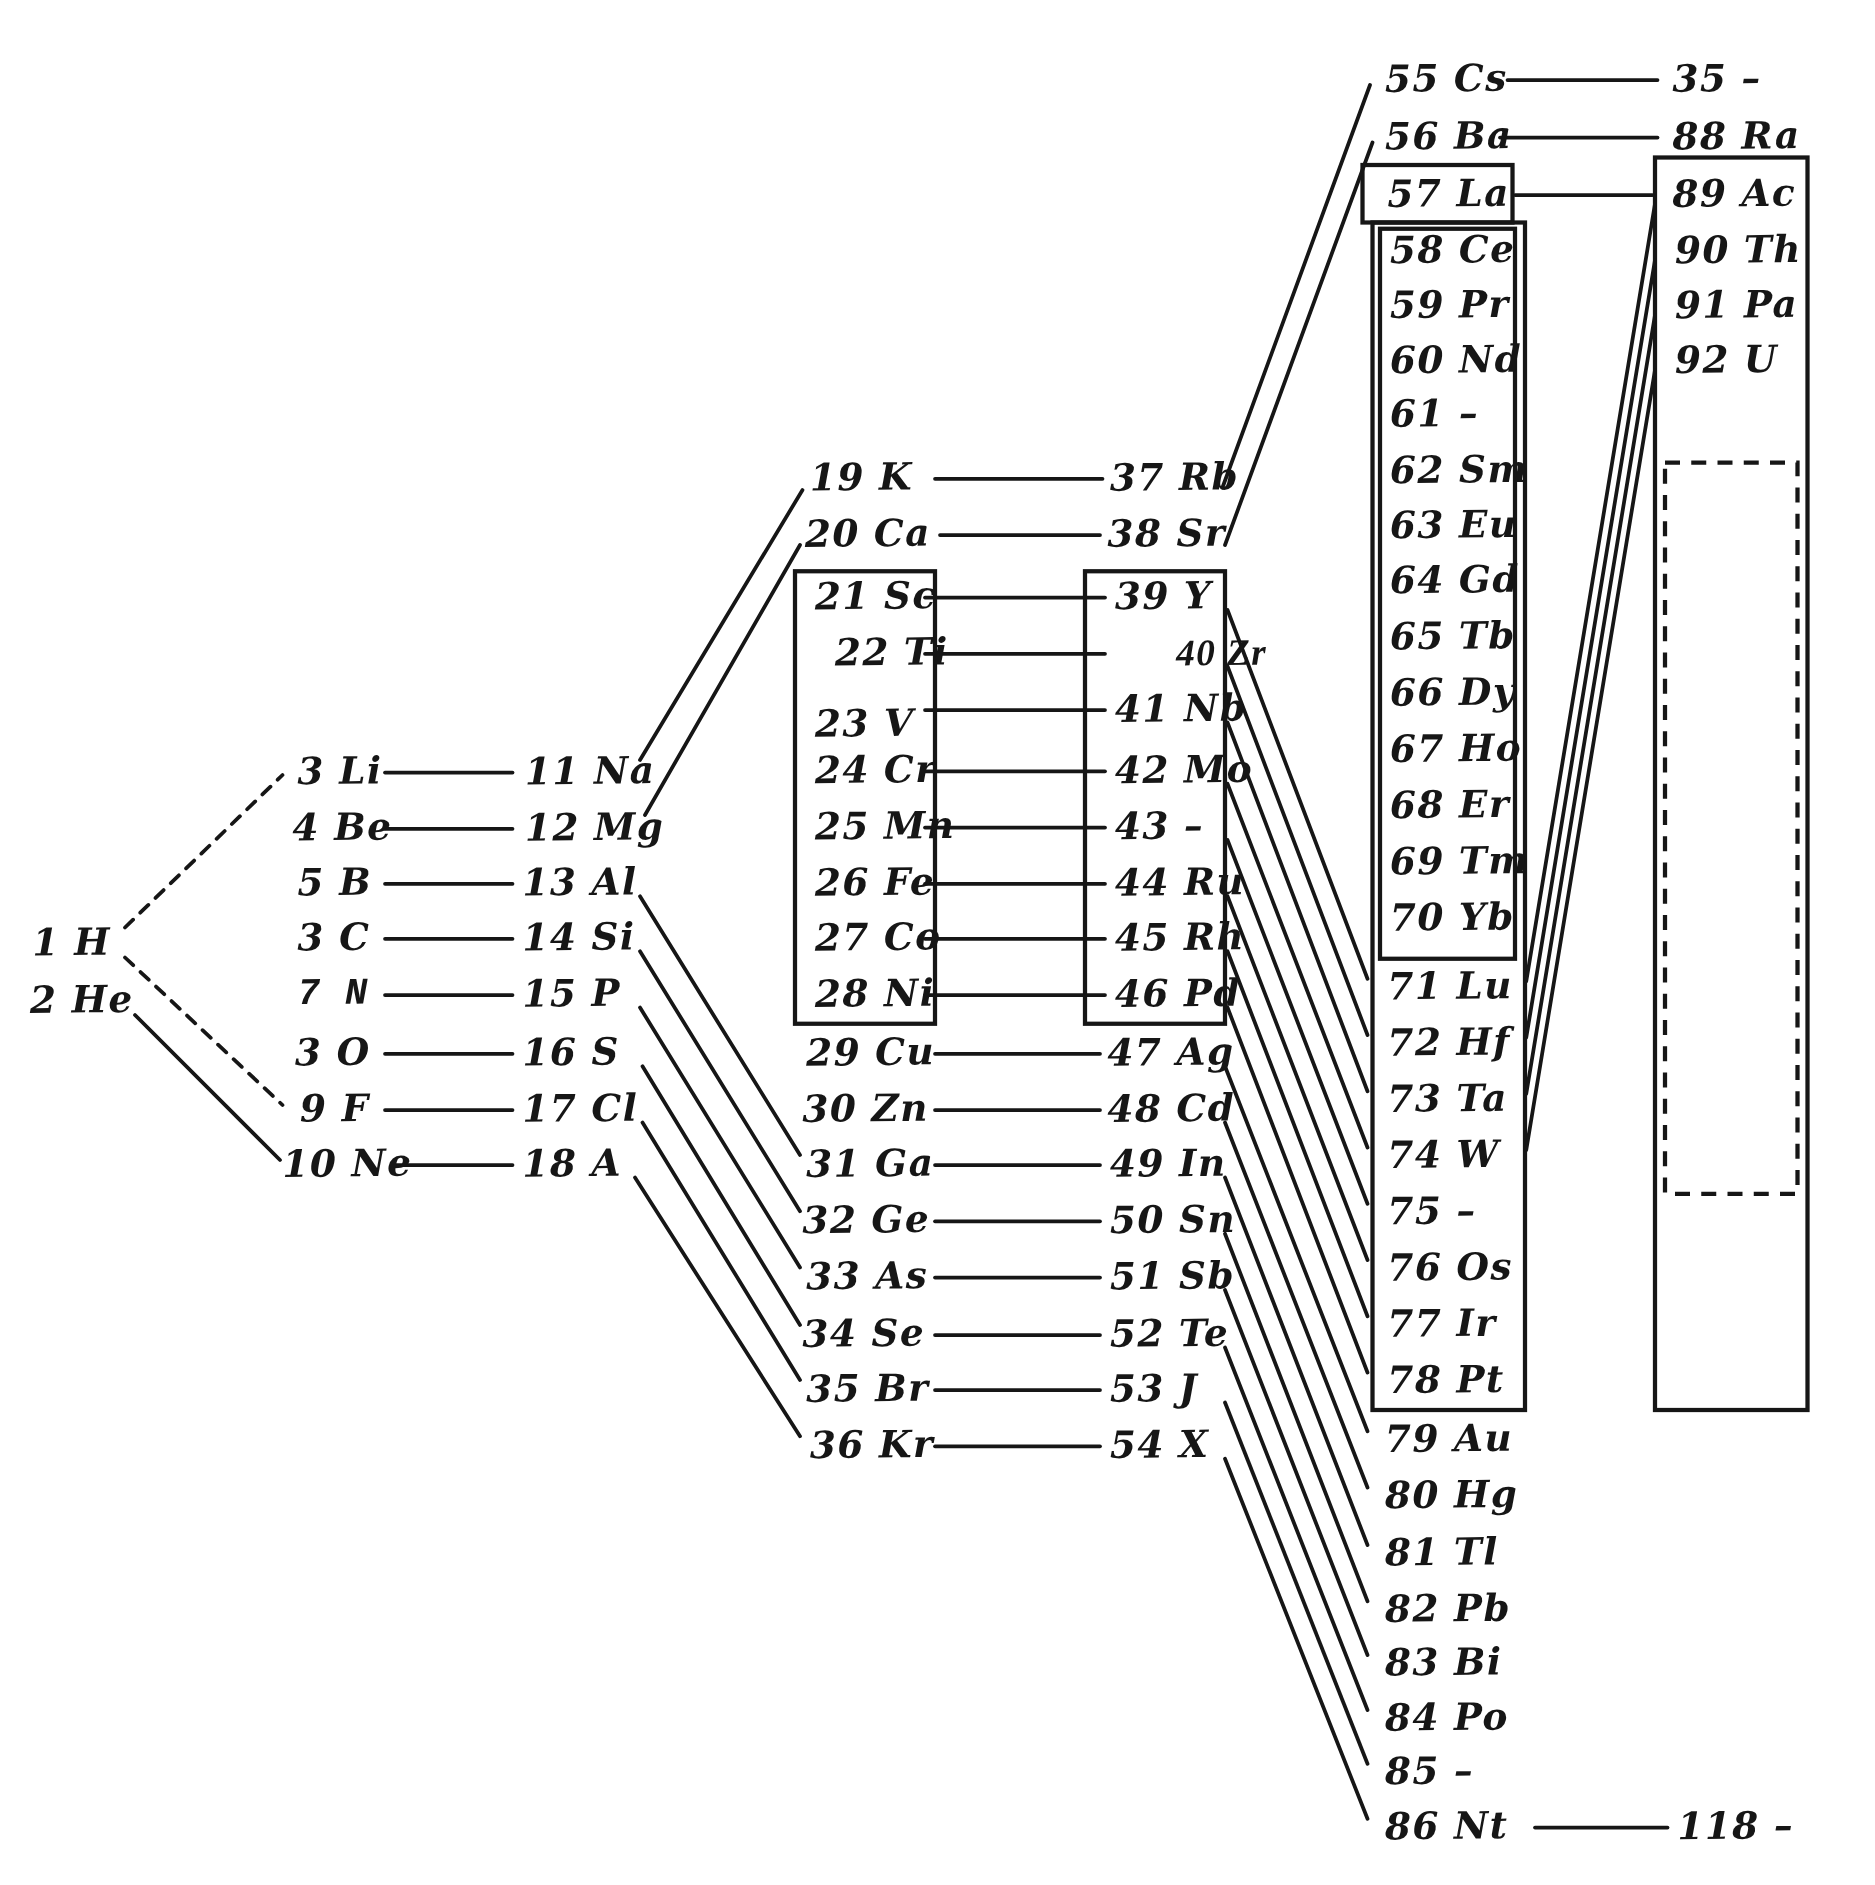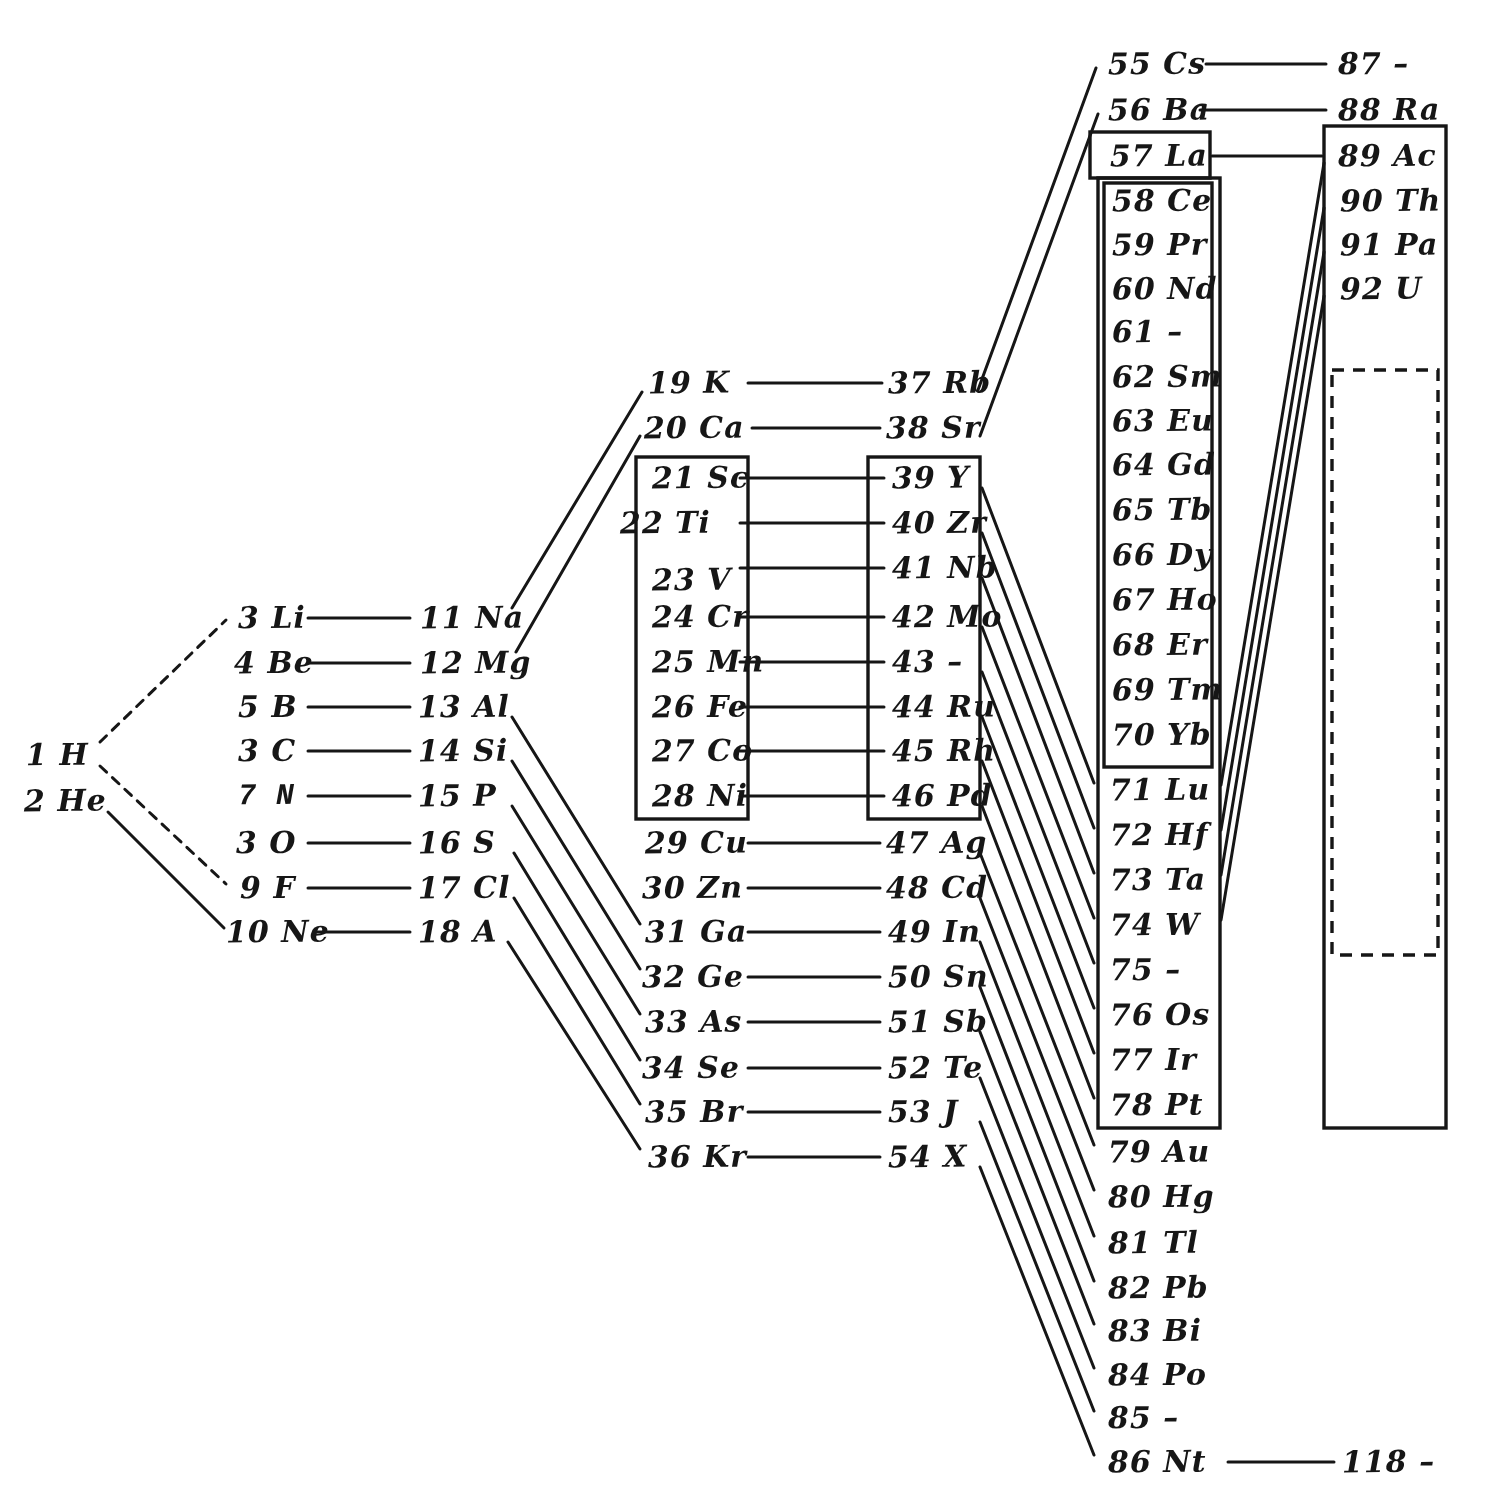--- a/index.html
+++ b/index.html
@@ -187,7 +187,7 @@
       <div class="el" style="left: 1108px; top: 1355px;">84 Po</div>
       <div class="el" style="left: 1108px; top: 1398px;">85 –</div>
       <div class="el" style="left: 1108px; top: 1442px;">86 Nt</div>
-      <div class="el" style="left: 1338px; top: 44px;">87 –</div>
+      <div class="el" style="left: 1338px; top: 44px;">35 –</div>
       <div class="el" style="left: 1338px; top: 90px;">88 Ra</div>
       <div class="el" style="left: 1338px; top: 136px;">89 Ac</div>
       <div class="el" style="left: 1340px; top: 181px;">90 Th</div>

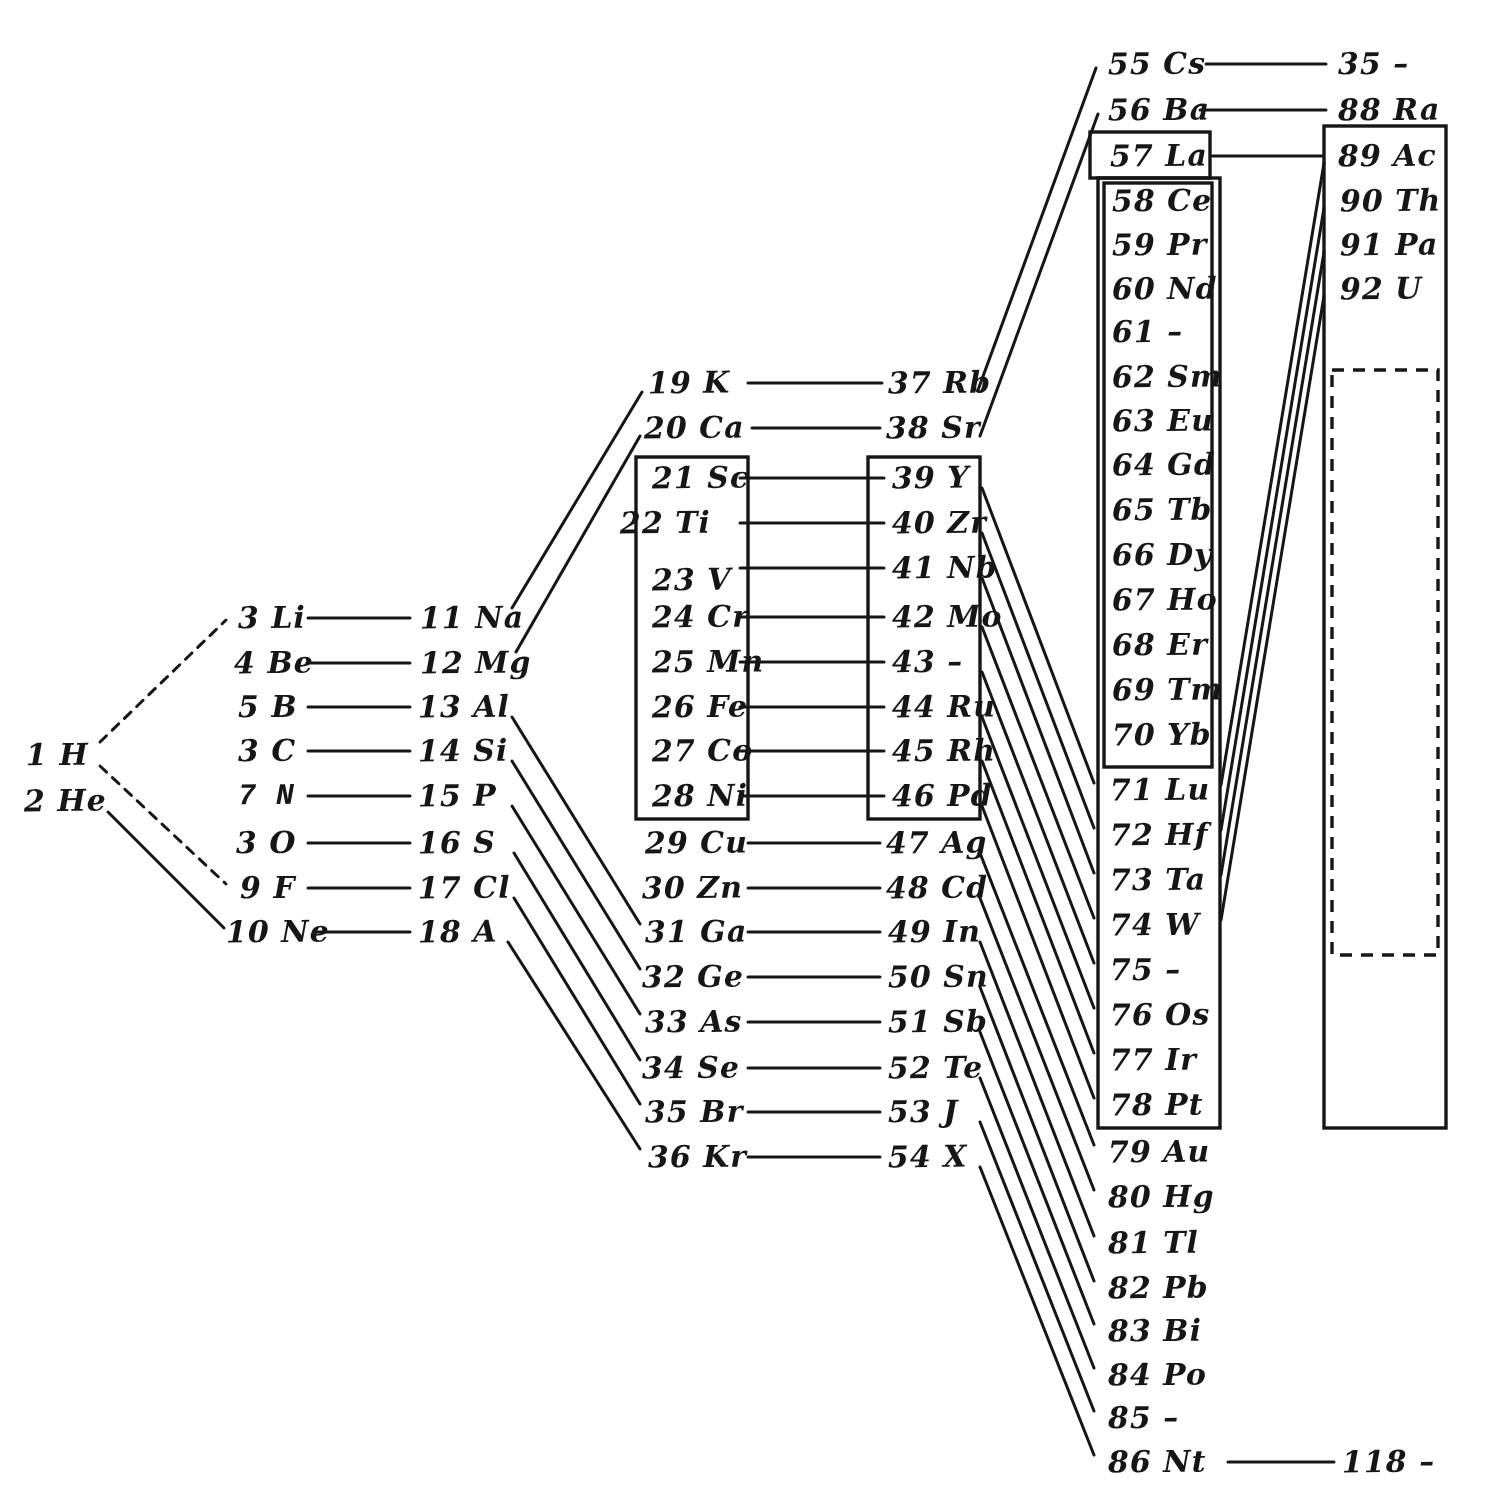--- a/index.html
+++ b/index.html
@@ -122,7 +122,7 @@
       <div class="el" style="left: 648px; top: 363px;">19 K</div>
       <div class="el" style="left: 644px; top: 408px;">20 Ca</div>
       <div class="el" style="left: 652px; top: 458px;">21 Sc</div>
-      <div class="el" style="left: 620px; top: 503px;">22 Ti</div>
+      <div class="el" style="left: 668px; top: 503px;">22 Ti</div>
       <div class="el" style="left: 652px; top: 560px;">23 V</div>
       <div class="el" style="left: 652px; top: 597px;">24 Cr</div>
       <div class="el" style="left: 652px; top: 642px;">25 Mn</div>

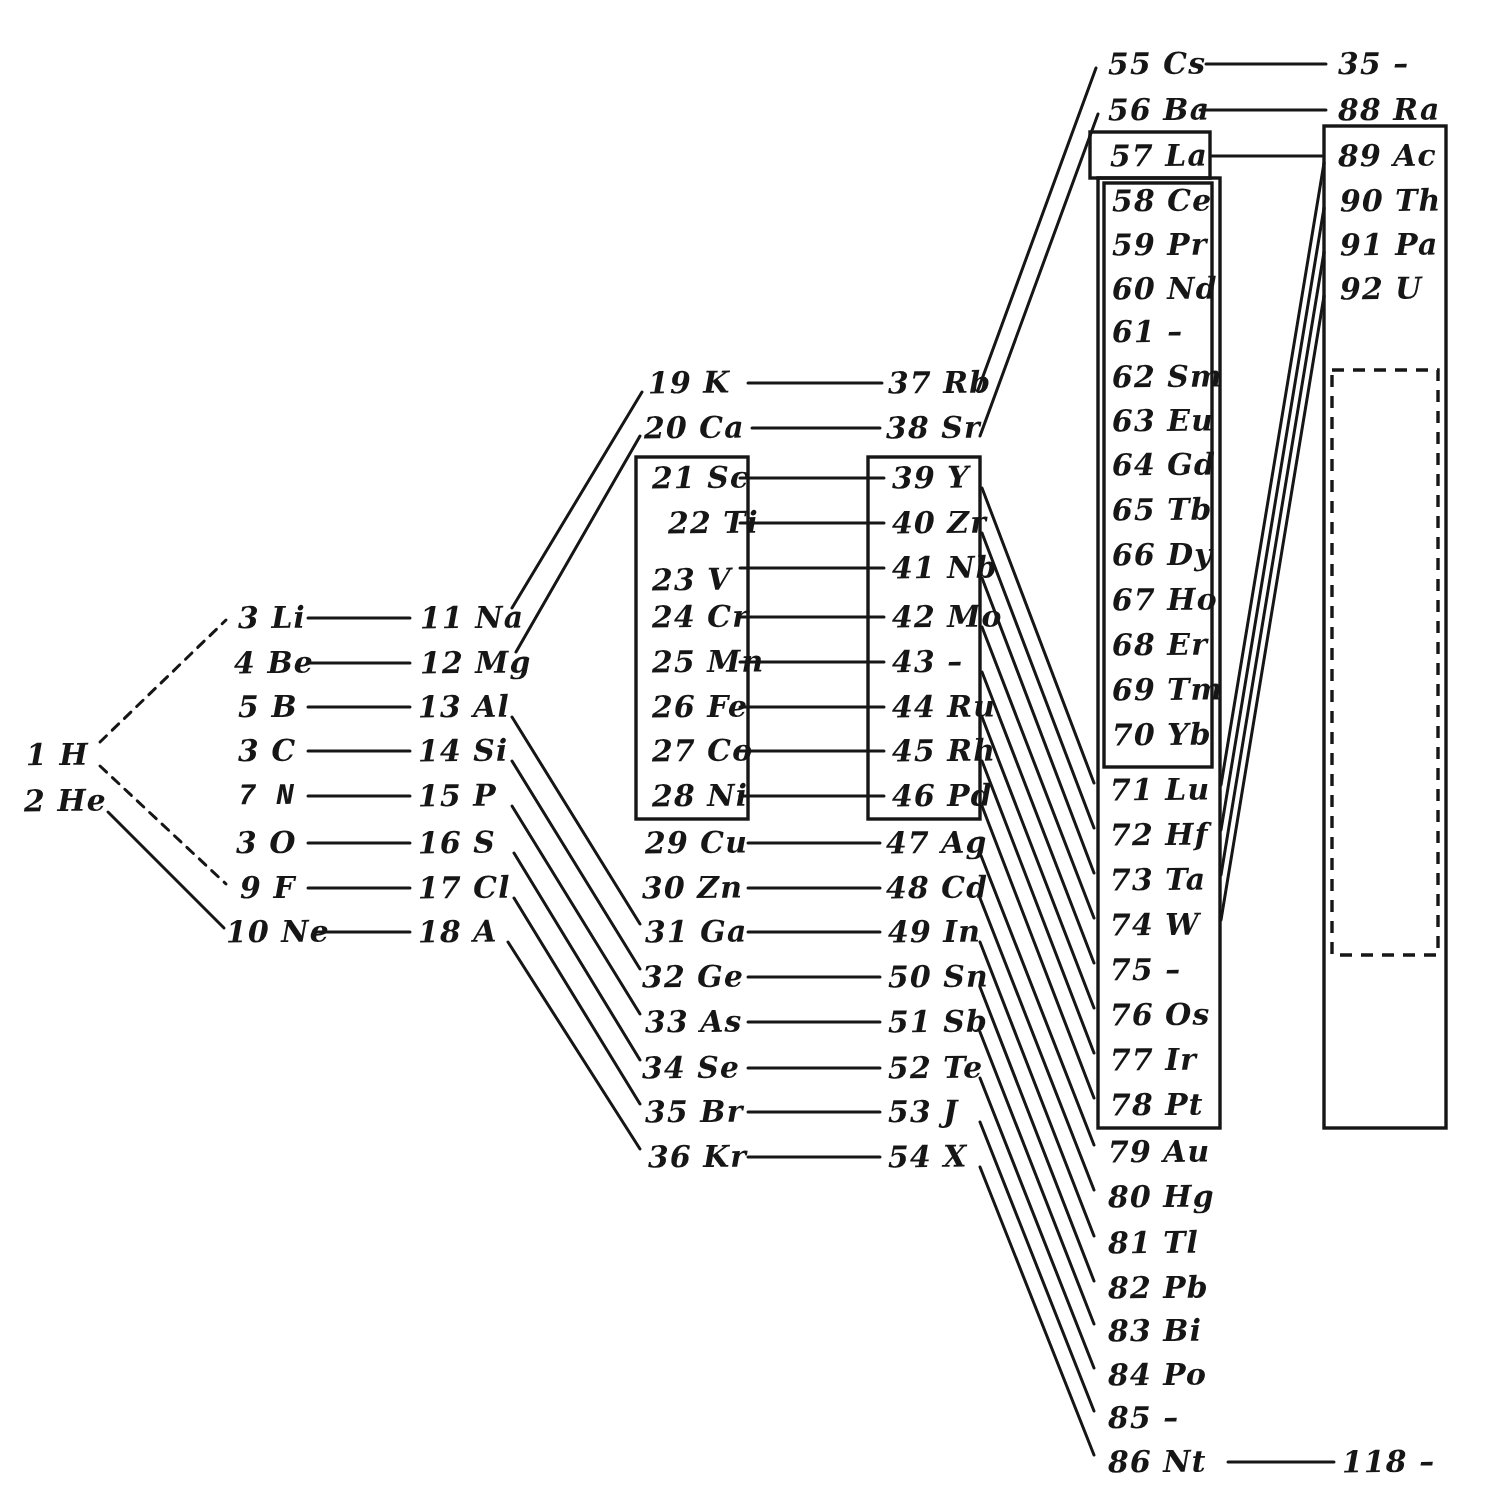--- a/index.html
+++ b/index.html
@@ -140,7 +140,7 @@
       <div class="el" style="left: 888px; top: 363px;">37 Rb</div>
       <div class="el" style="left: 886px; top: 408px;">38 Sr</div>
       <div class="el" style="left: 892px; top: 458px;">39 Y</div>
-      <div class="el" style="left: 892px; top: 503px;">40 Zr</div>
+      <div class="el" style="left: 941px; top: 503px; font-family: Liberation Serif, serif;">40 Zr</div>
       <div class="el" style="left: 892px; top: 548px;">41 Nb</div>
       <div class="el" style="left: 892px; top: 597px;">42 Mo</div>
       <div class="el" style="left: 892px; top: 642px;">43 –</div>

